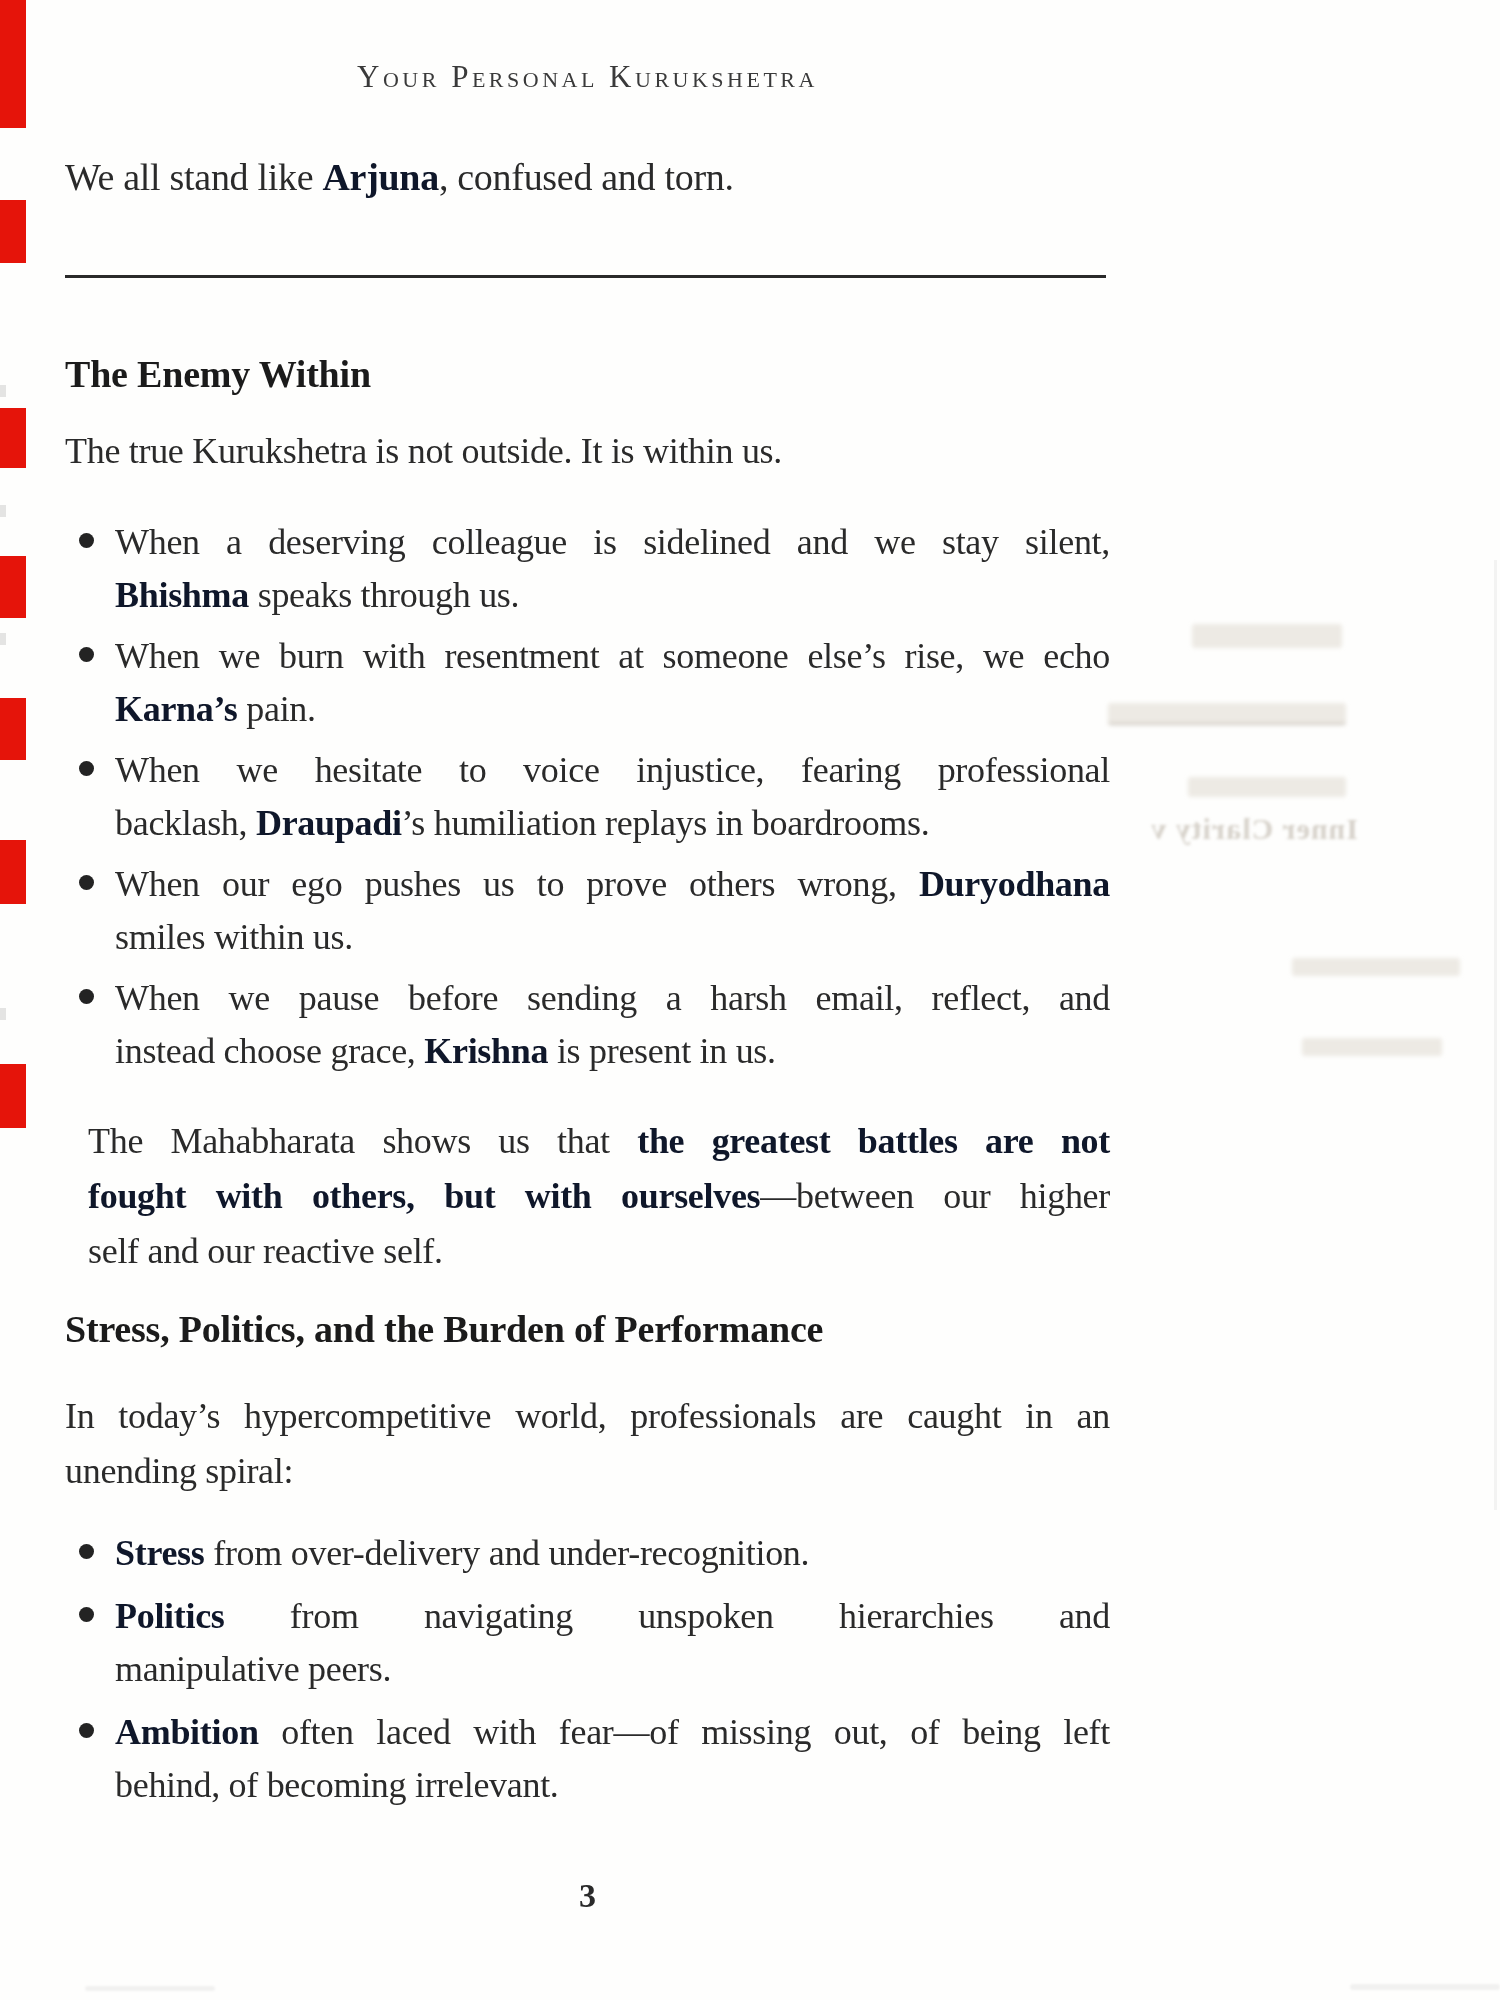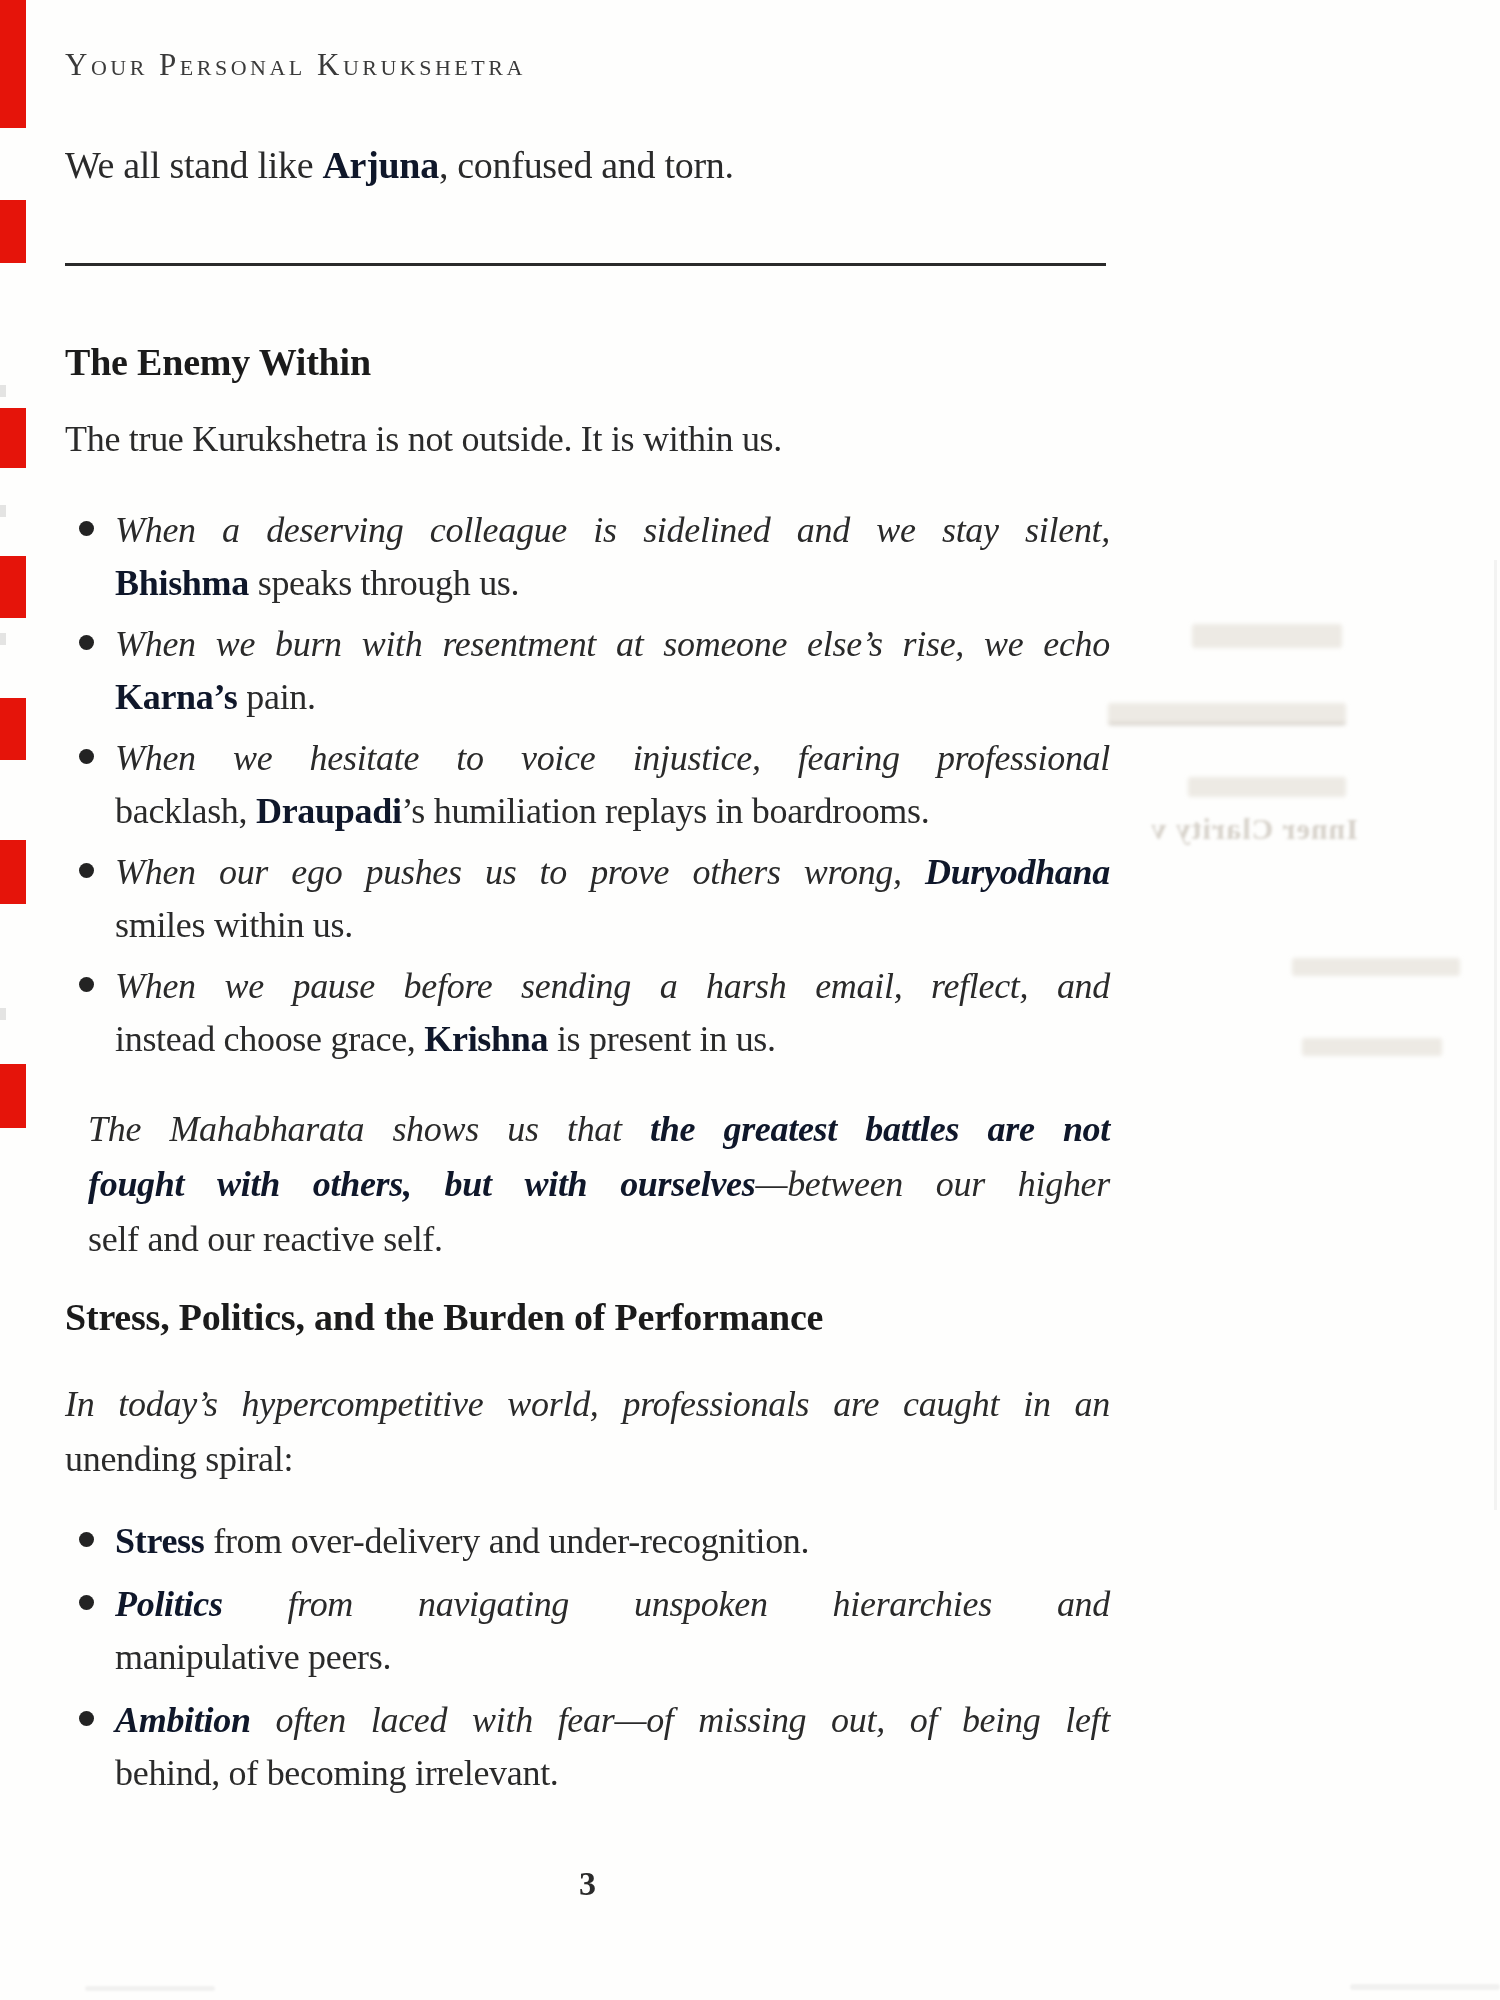--- a/index.html
+++ b/index.html
@@ -32,7 +32,7 @@
 
   .content{position:absolute;left:65px;top:0;width:1045px;}
   .running-header{
-    margin-top:46px;line-height:38px;
+    margin-top:58px;line-height:38px;text-align:center;
     font-variant:small-caps;font-size:31px;letter-spacing:3.5px;color:#3a3a3a;
   }
   .line{font-size:36px;line-height:53px;letter-spacing:-0.3px;}

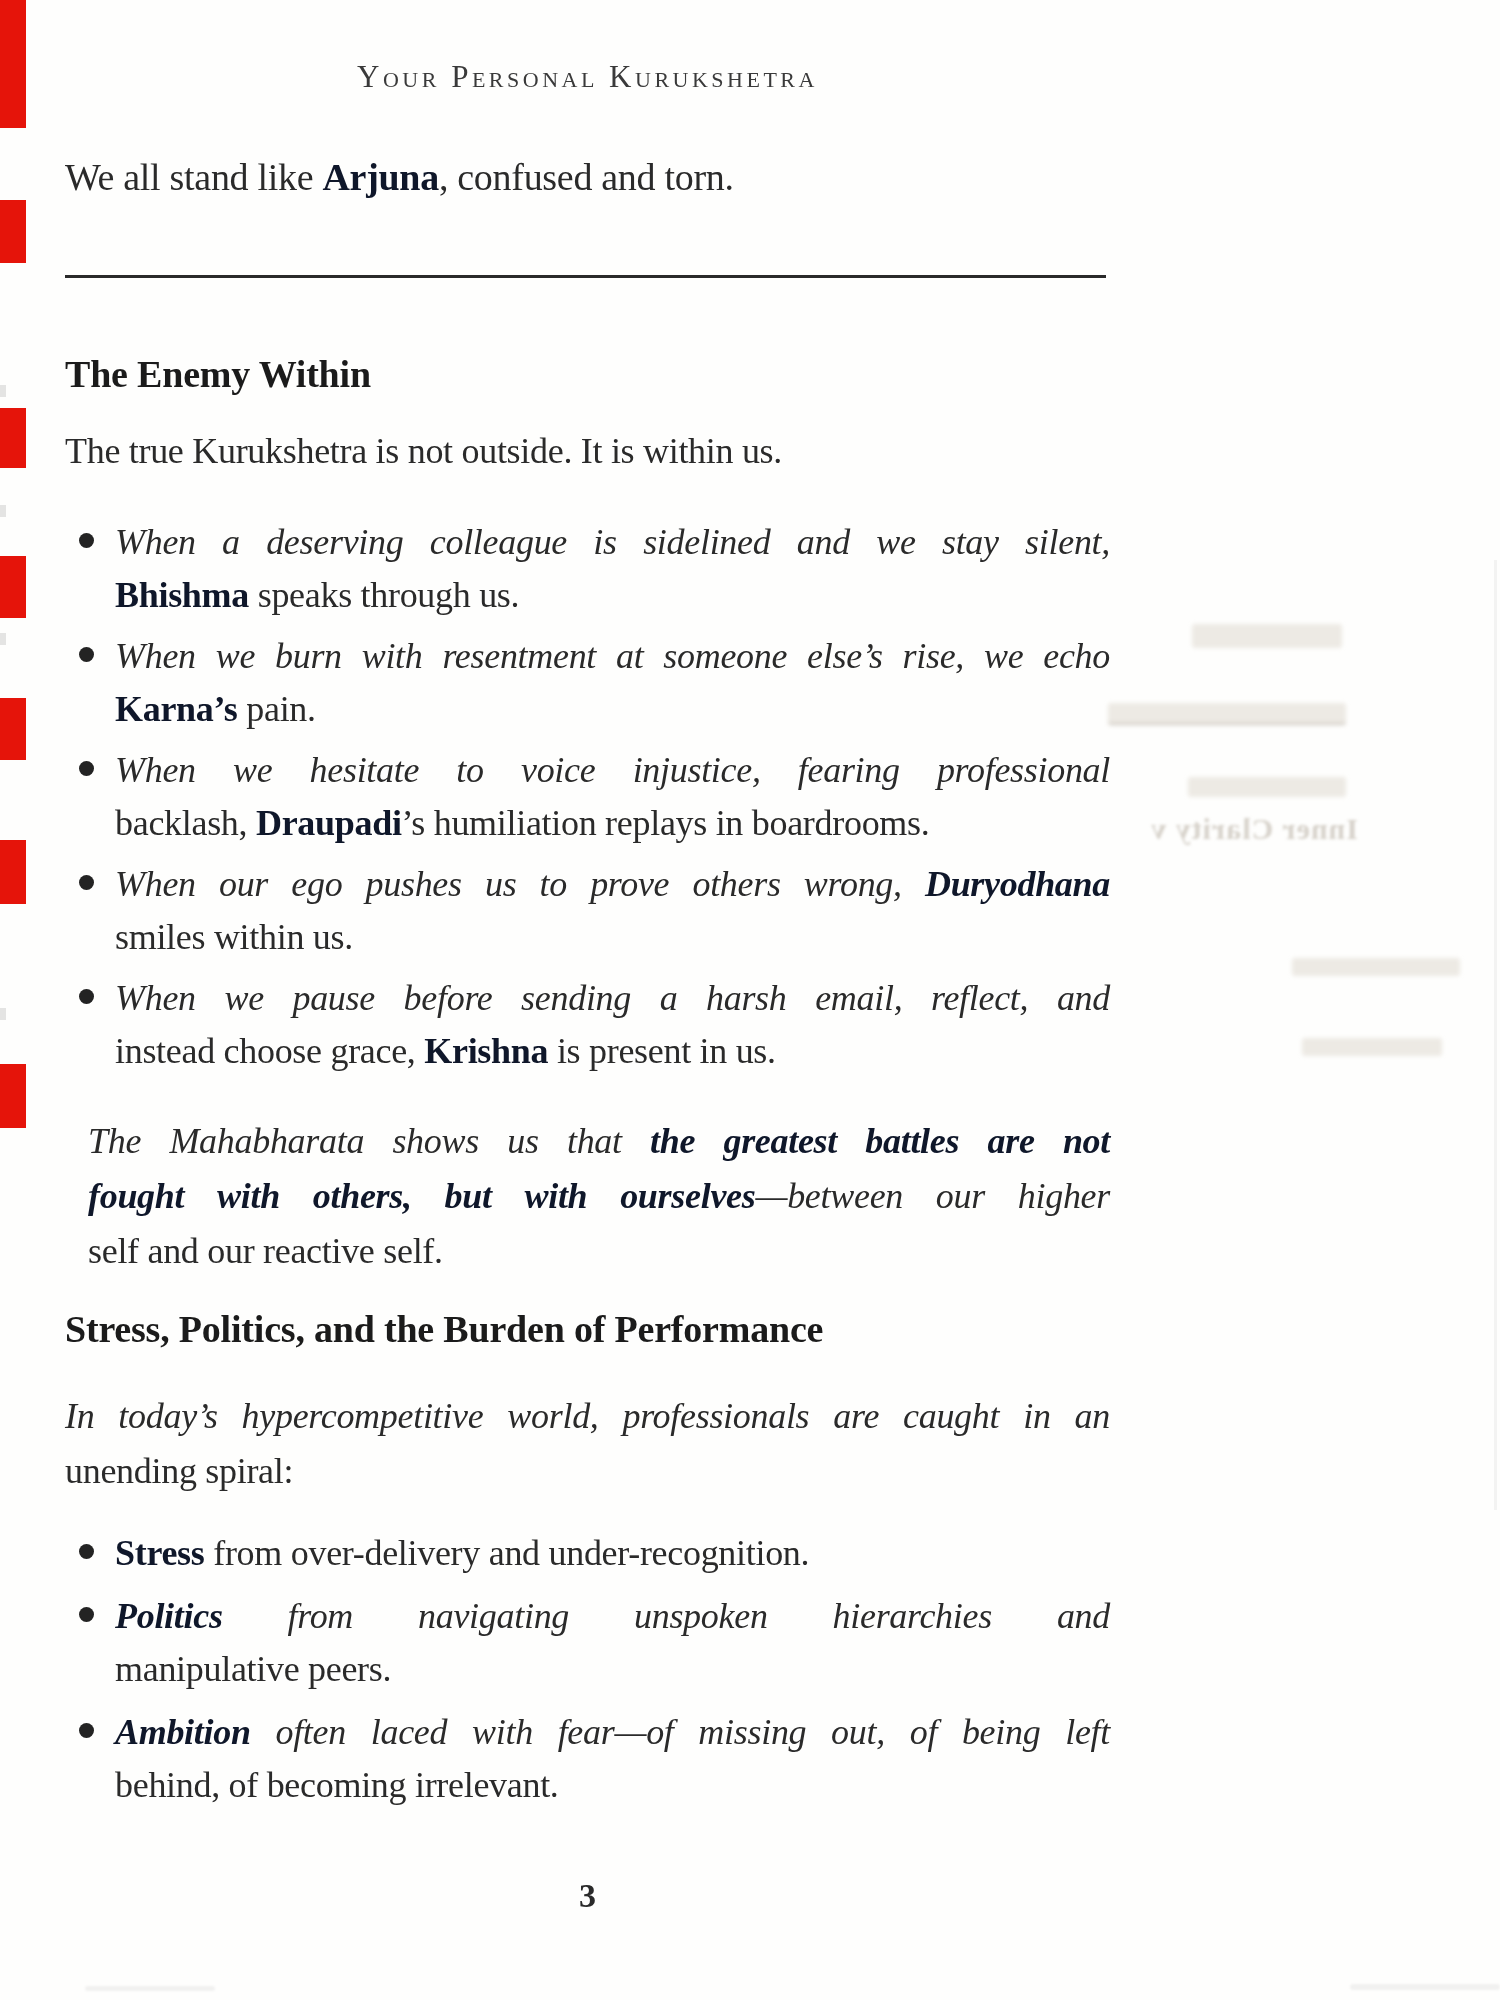--- a/index.html
+++ b/index.html
@@ -36,7 +36,7 @@
     font-variant:small-caps;font-size:31px;letter-spacing:3.5px;color:#3a3a3a;
   }
   .line{font-size:36px;line-height:53px;letter-spacing:-0.3px;}
-  .just{text-align:justify;text-align-last:justify;font-style:italic;}
+  .just{text-align:justify;text-align-last:justify;}
   b,.term{font-weight:bold;color:#0f172a;}
   .intro{margin-top:56px;}
   .intro .line{font-size:38px;line-height:50px;}

